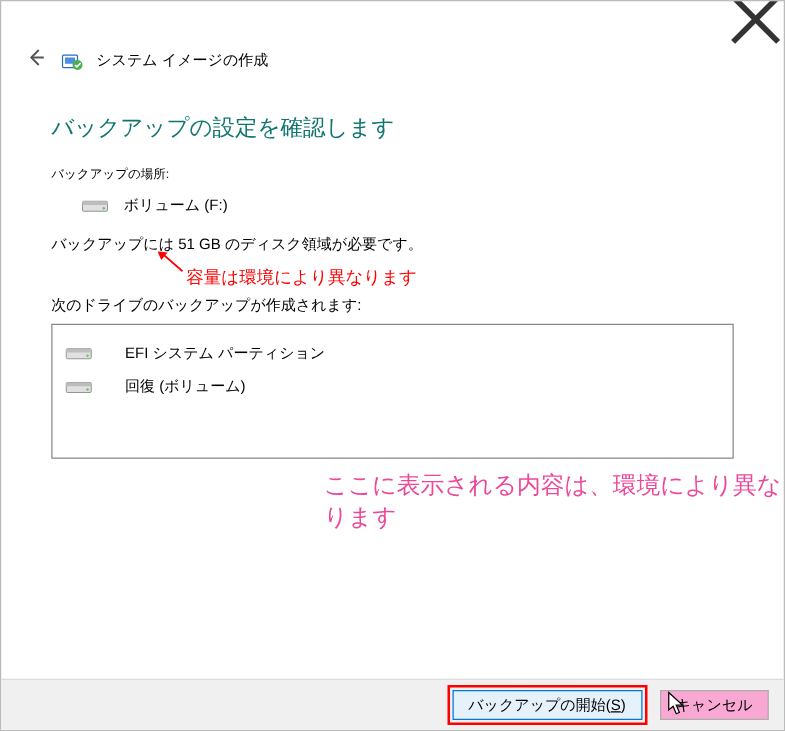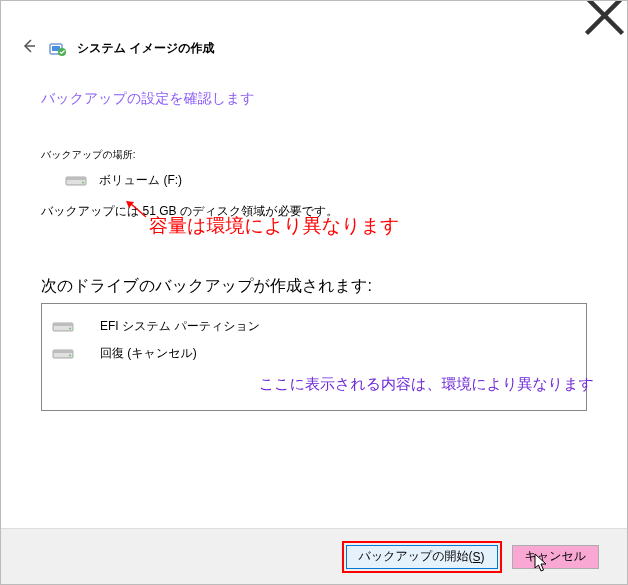--- a/index.html
+++ b/index.html
@@ -34,7 +34,6 @@
     align-items: center;
     padding: 6px 18px 10px 18px;
     gap: 10px;
-    font-weight: bold;
   }
   .back-btn {
     font-size: 18px;

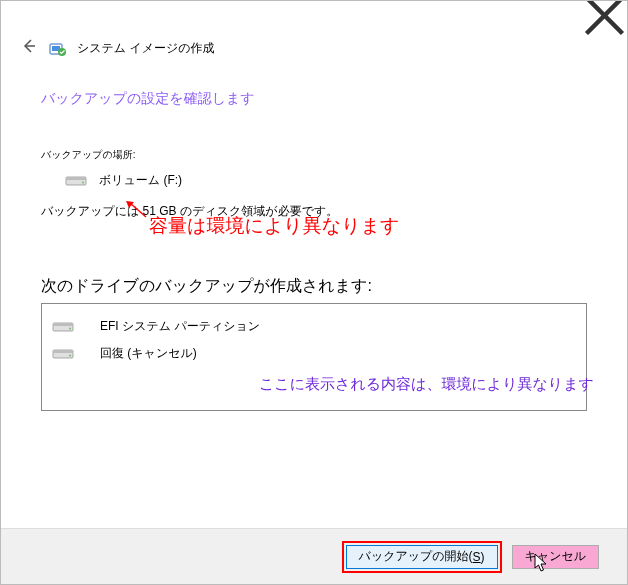--- a/index.html
+++ b/index.html
@@ -55,9 +55,9 @@
     padding: 20px 40px 0 40px;
   }
   .heading {
-    color: #8b5cf6;
-    font-size: 14px;
-    margin-bottom: 40px;
+    color: #0f766e;
+    font-size: 18px;
+    margin-bottom: 18px;
   }
   .label-row {
     font-size: 10px;

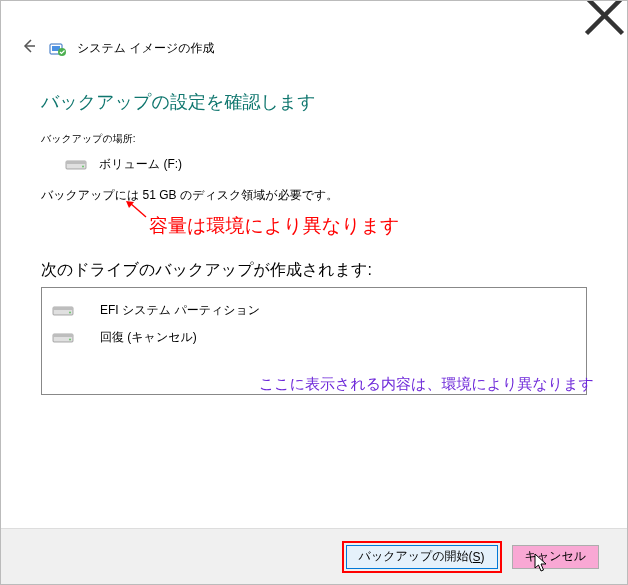--- a/index.html
+++ b/index.html
@@ -98,7 +98,7 @@
     left: 148px;
     top: 212px;
     color: #ff0000;
-    font-size: 19px;
+    font-size: 14px;
     pointer-events: none;
   }
   .annotation-2 {

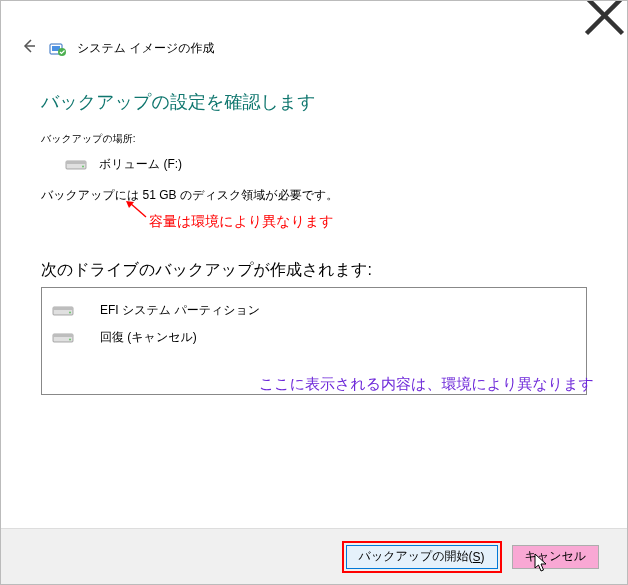--- a/index.html
+++ b/index.html
@@ -110,9 +110,9 @@
     pointer-events: none;
   }
   .section-label {
-    margin-top: 56px;
+    margin-top: 32px;
     margin-bottom: 6px;
-    font-size: 16px;
+    font-size: 12px;
   }
   .drives-box {
     border: 1px solid #888;

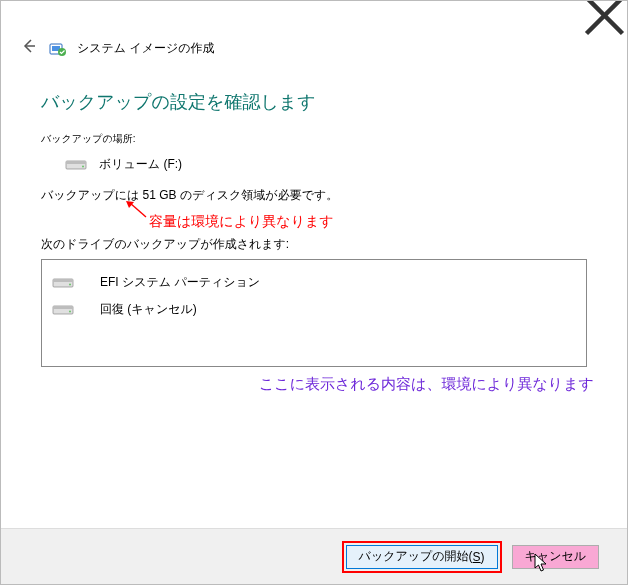--- a/index.html
+++ b/index.html
@@ -240,7 +240,7 @@
             <circle cx="18" cy="9.5" r="1" fill="#6ac46a"></circle>
           </svg>
       </span>
-      <span>回復 (キャンセル)</span>
+      <span>回復 (ボリューム)</span>
     </div>
   </div>
 </div>

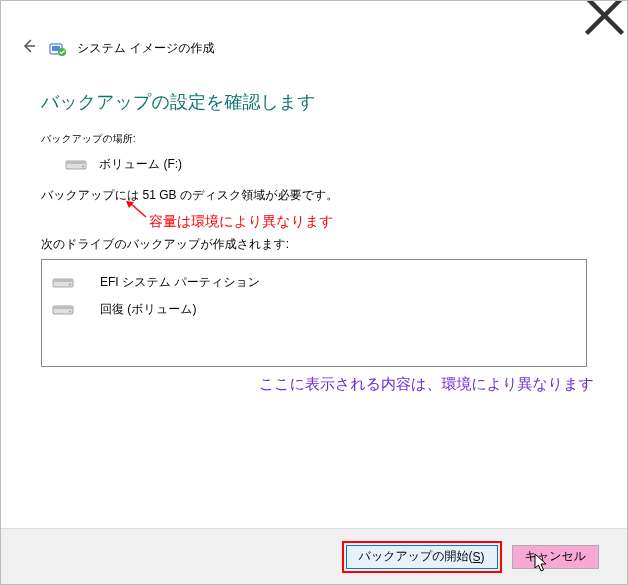--- a/index.html
+++ b/index.html
@@ -105,8 +105,8 @@
     position: absolute;
     left: 258px;
     top: 374px;
-    color: #6d28d9;
-    font-size: 15px;
+    color: #ec4899;
+    font-size: 19px;
     pointer-events: none;
   }
   .section-label {

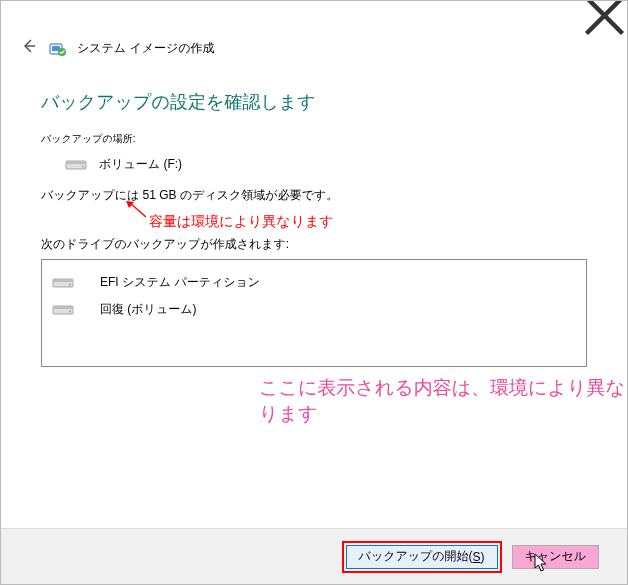--- a/index.html
+++ b/index.html
@@ -129,13 +129,13 @@
     bottom: 0;
     left: 0;
     right: 0;
-    height: 56px;
+    height: 41px;
     background: #f0f0f0;
     border-top: 1px solid #ddd;
     display: flex;
     align-items: center;
     justify-content: flex-end;
-    padding-right: 28px;
+    padding-right: 12px;
     gap: 10px;
   }
   .btn {

